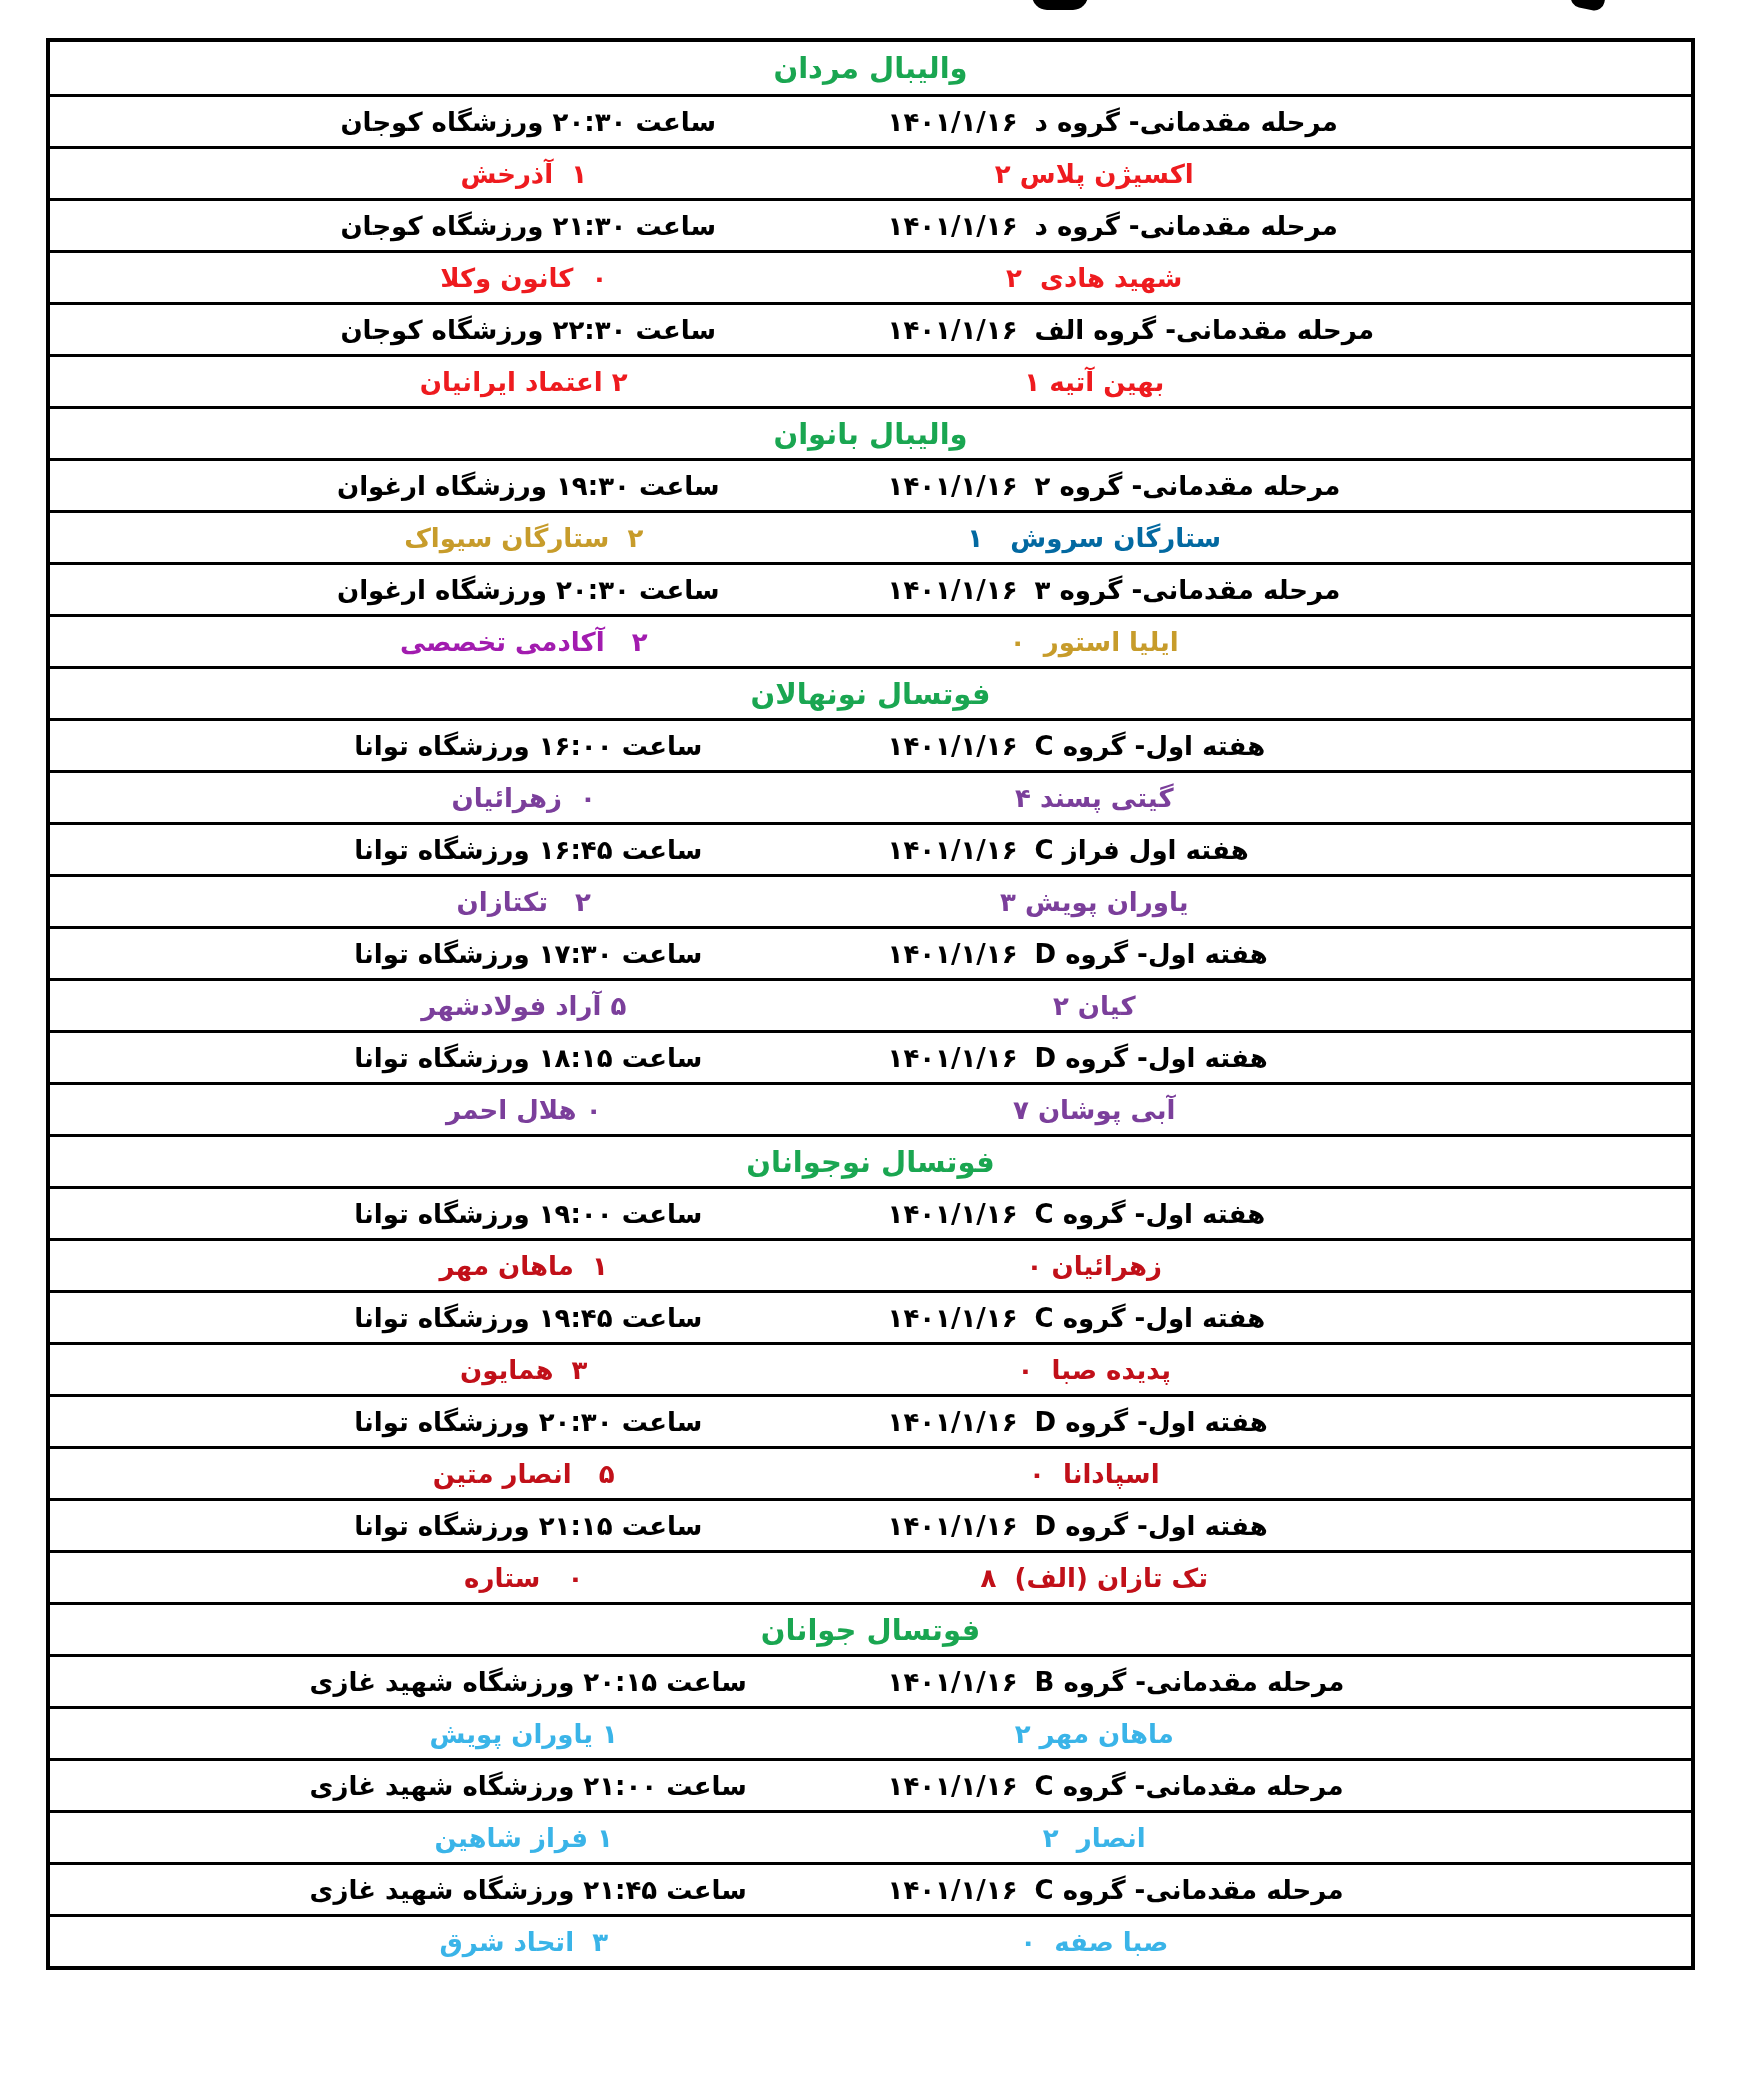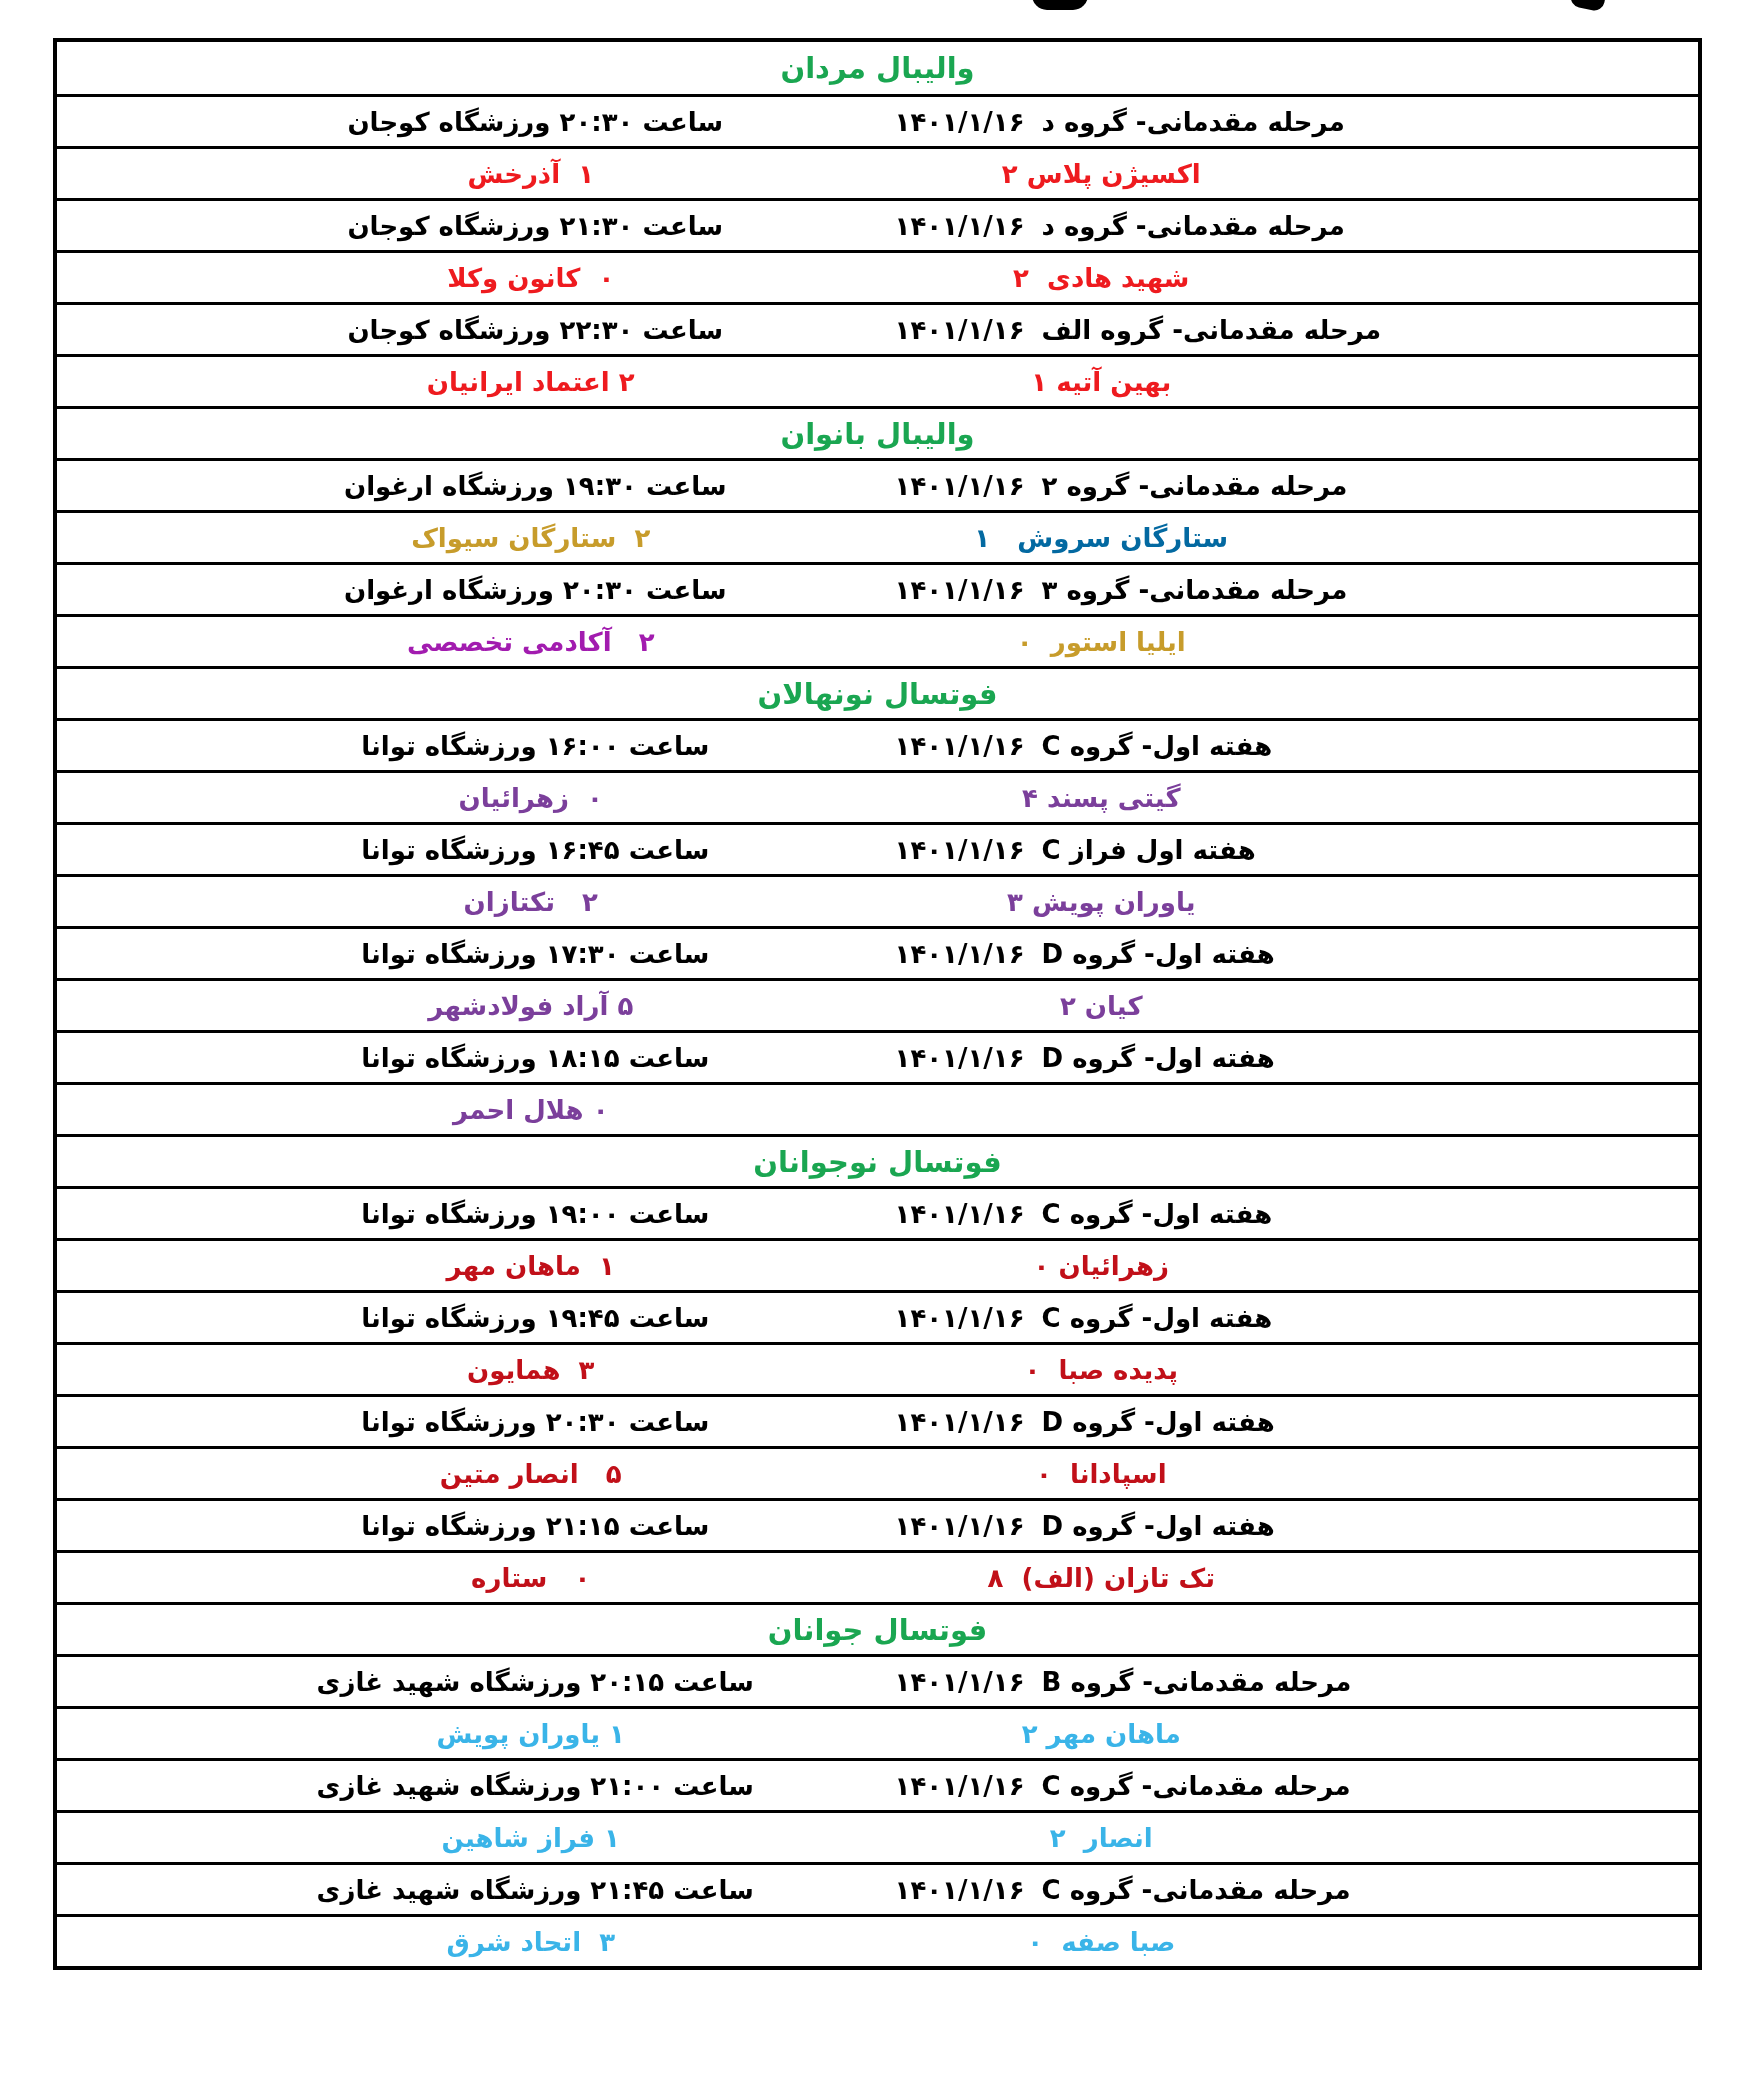--- a/index.html
+++ b/index.html
@@ -13,7 +13,7 @@
   }
   .schedule-table {
     position: absolute;
-    left: 53px;
+    left: 46px;
     top: 38px;
     width: 1649px;
     border: 4.2px solid #000;

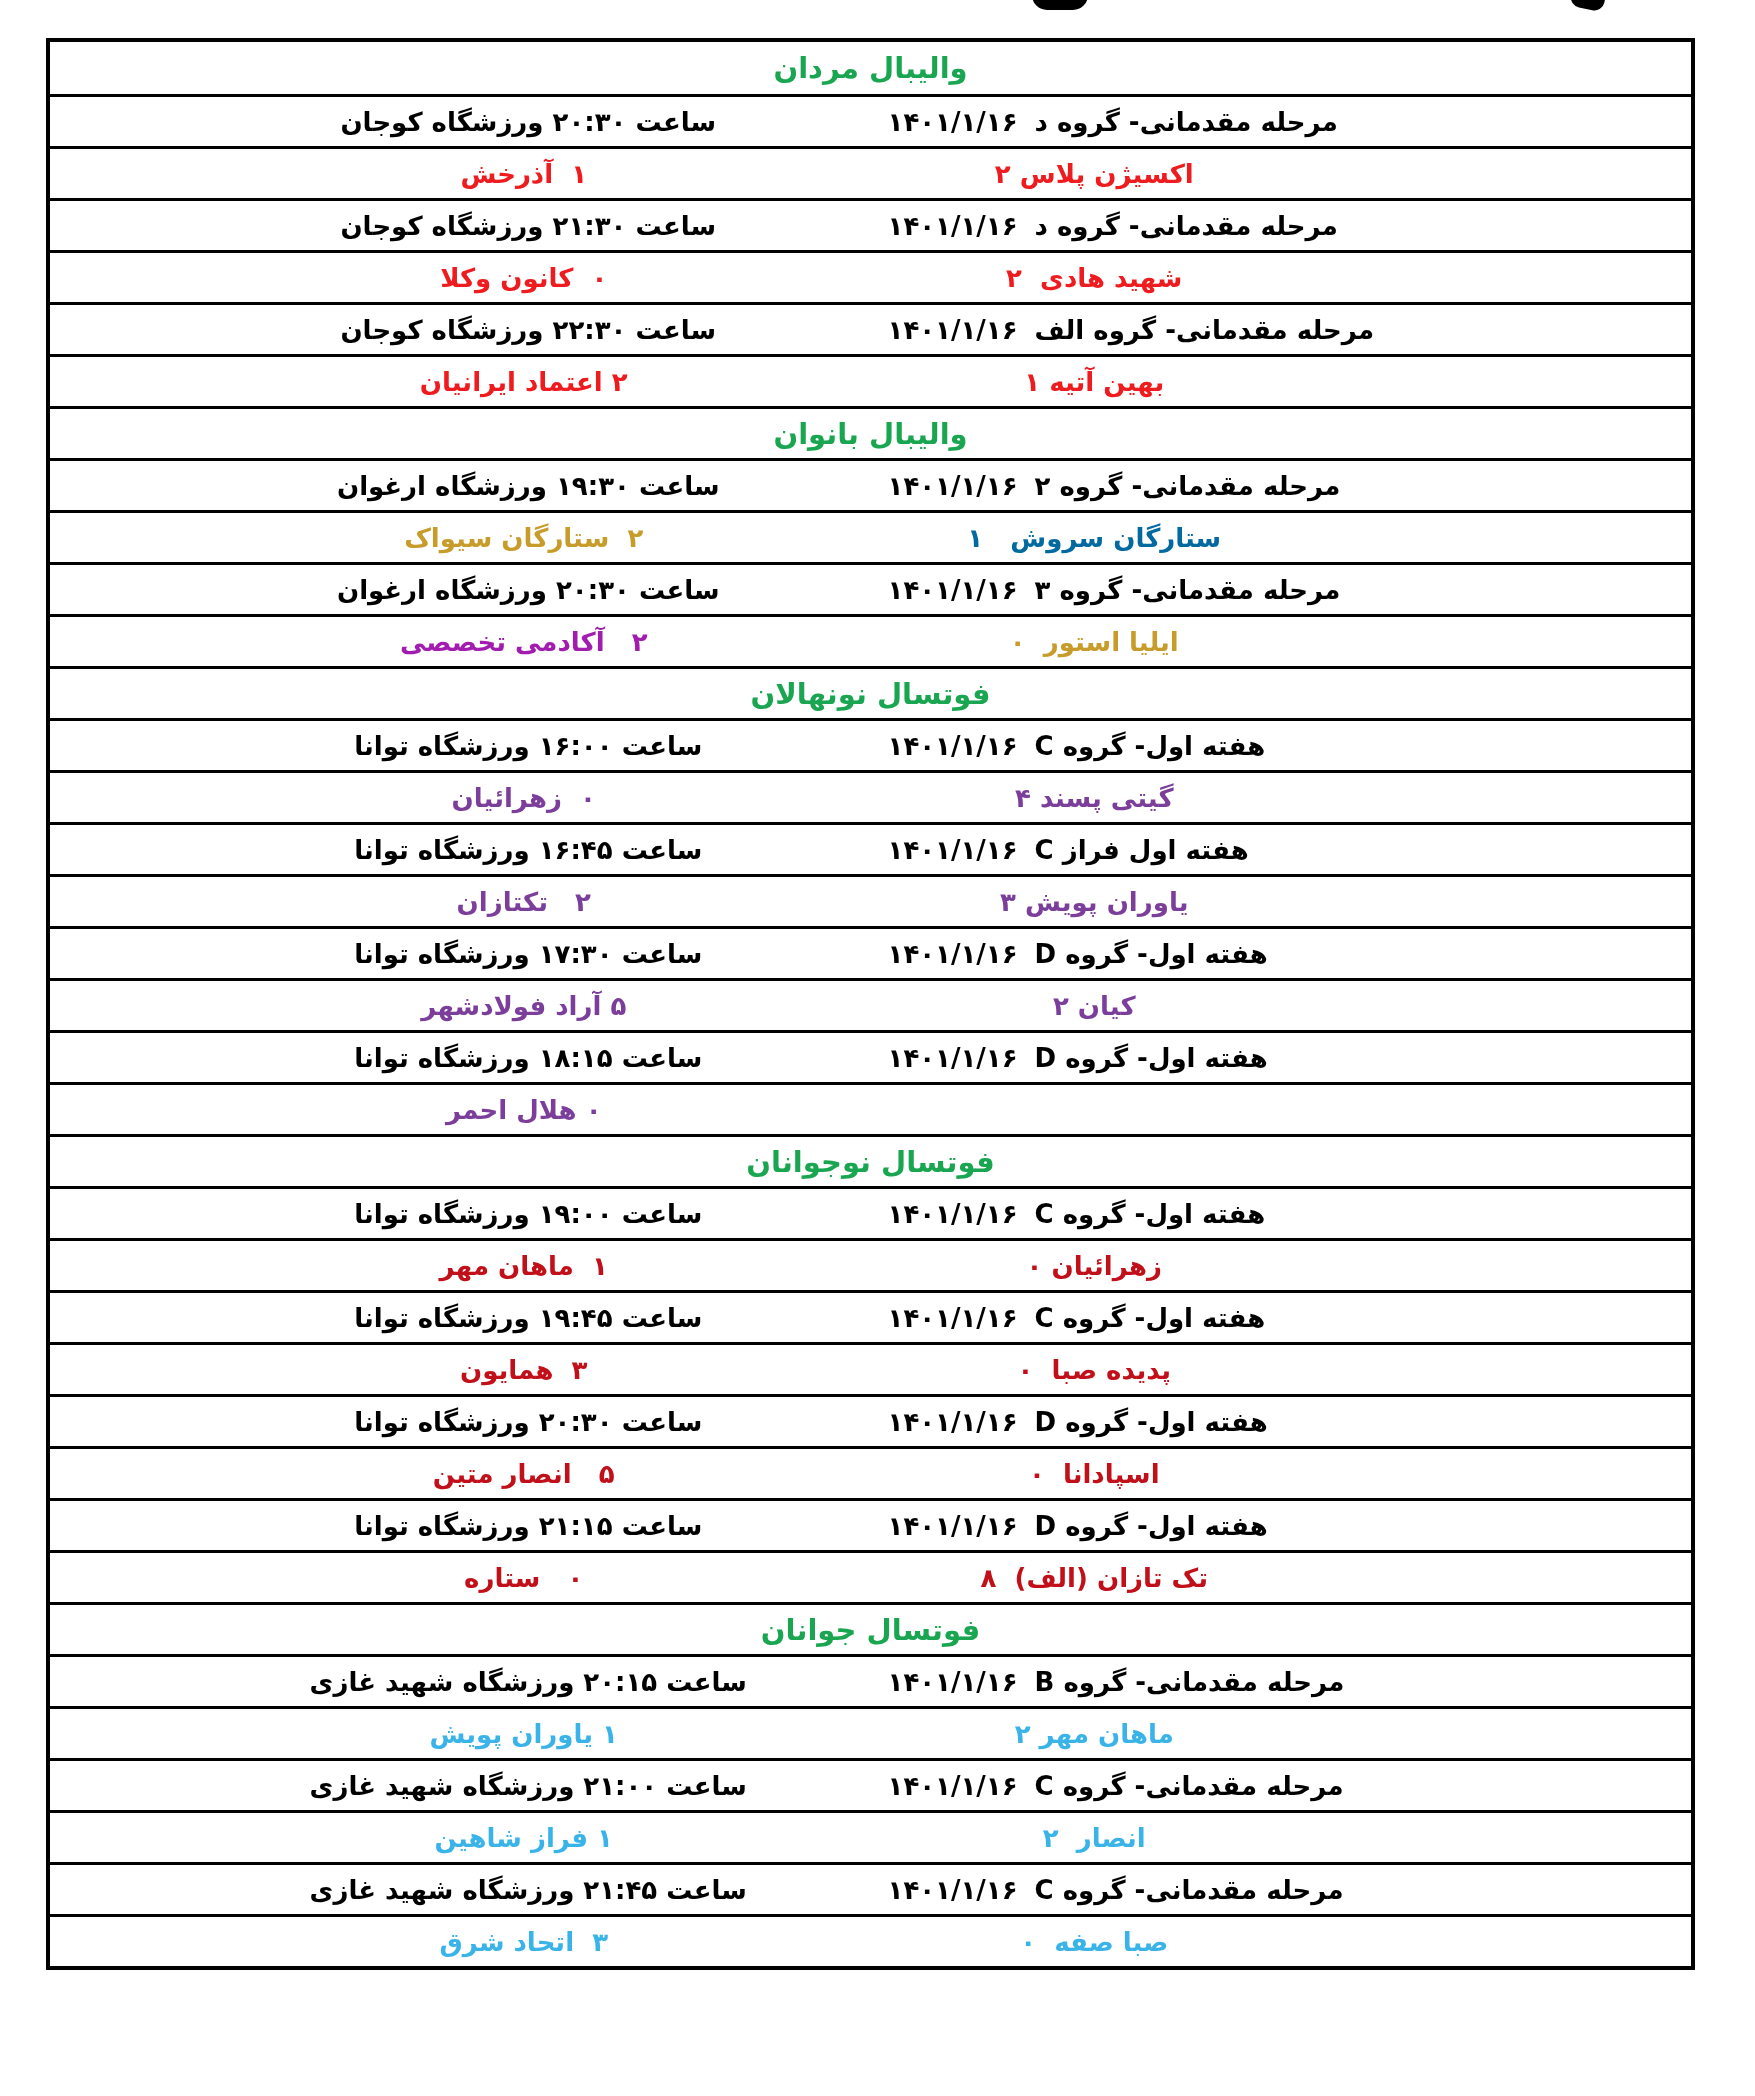--- a/index.html
+++ b/index.html
@@ -157,6 +157,7 @@
     </div>
     <div class="row result-row">
       <div class="cell cell-away" style="color: rgb(123, 63, 155);">۰ هلال احمر</div>
+      <div class="cell cell-home" style="color: rgb(123, 63, 155);">آبی پوشان ۷</div>
     </div>
     <div class="row header-row">
       <div class="header-text" style="color: rgb(26, 166, 81);">فوتسال نوجوانان</div>

